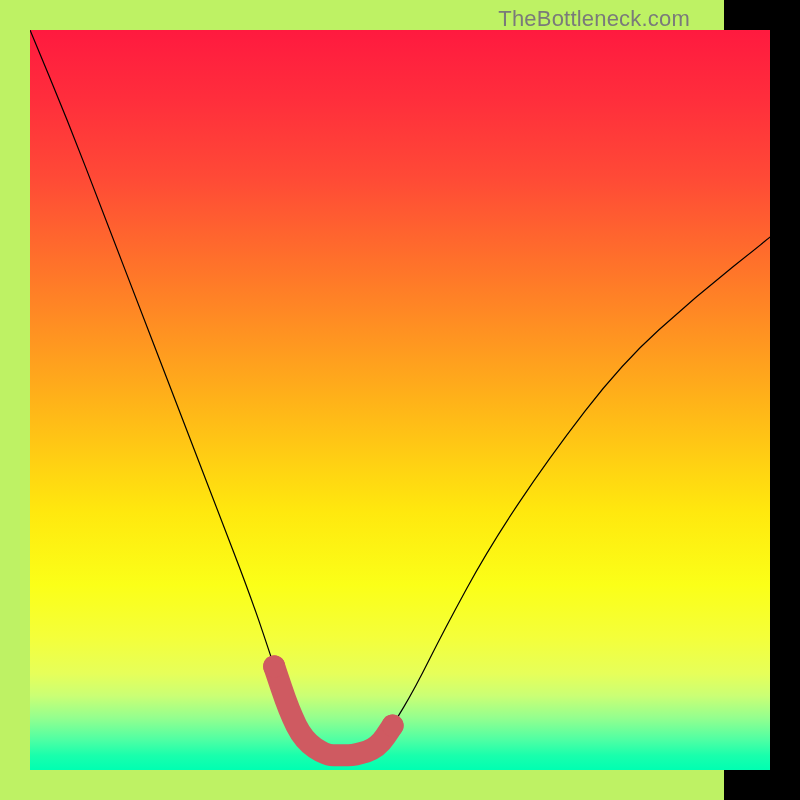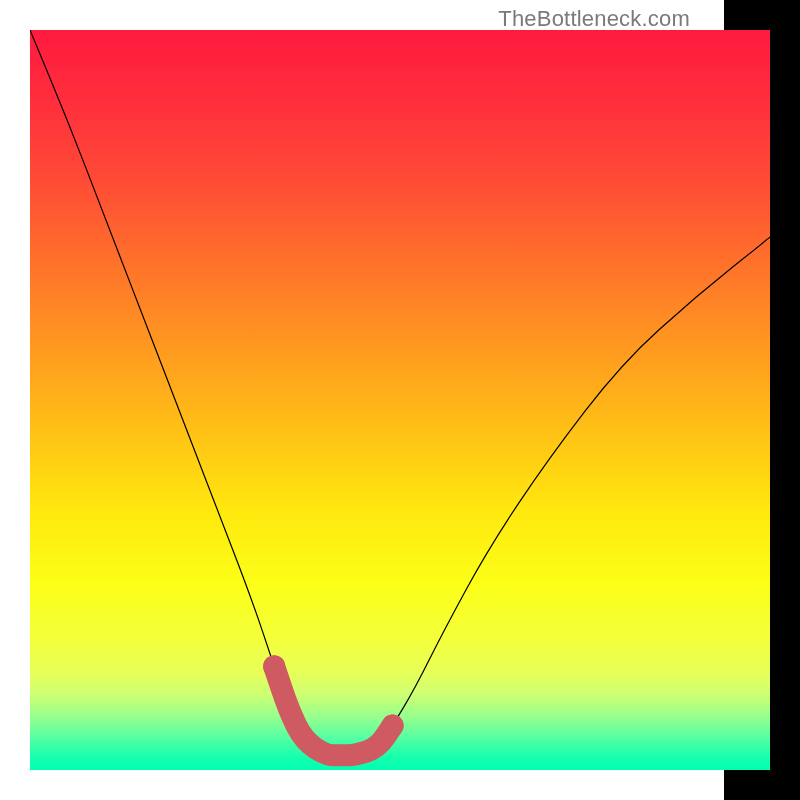--- a/index.html
+++ b/index.html
@@ -15,7 +15,7 @@
     position: relative;
     width: 724px;
     height: 800px;
-    background: #ffffff;
+    background: #bef264;
   }
   .plot {
     position: absolute;

